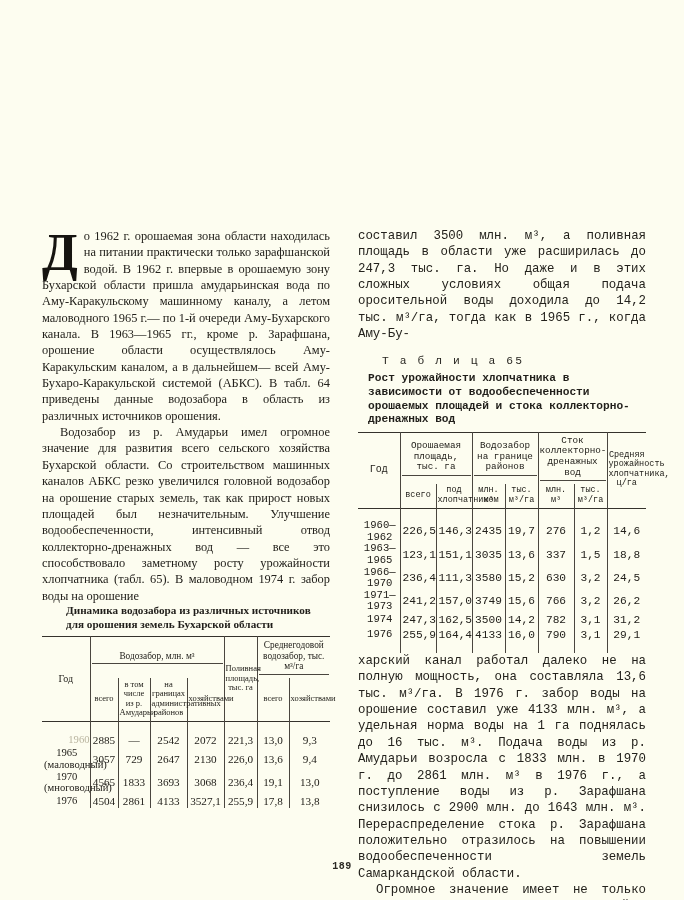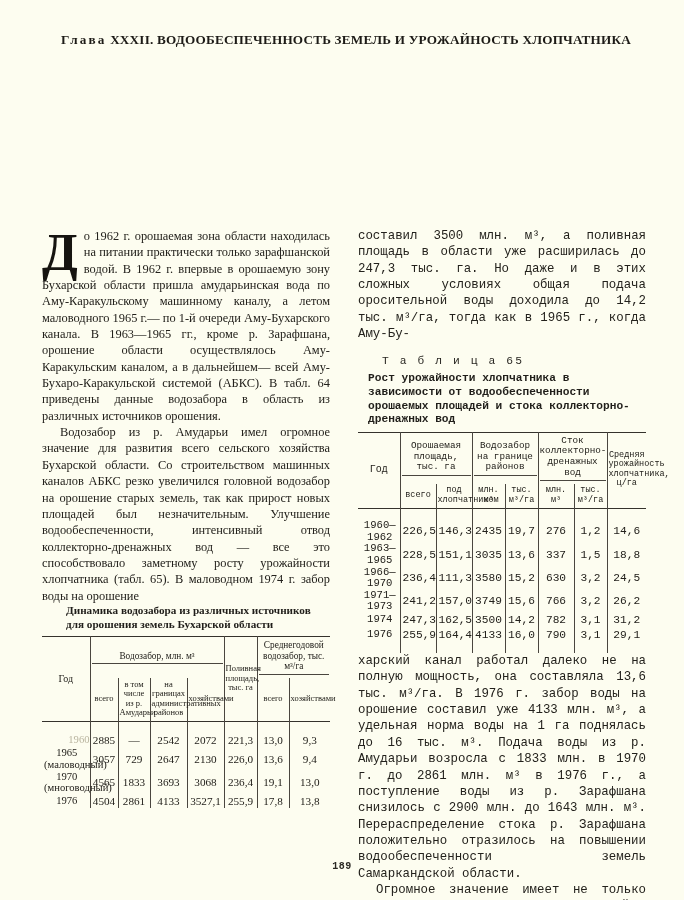--- a/index.html
+++ b/index.html
@@ -182,11 +182,6 @@
 
 <div class="page">
 
-  <div class="chapter-title">
-    <span class="glava">Глава</span>
-    <span>XXXII.</span>
-    <span>ВОДООБЕСПЕЧЕННОСТЬ ЗЕМЕЛЬ И УРОЖАЙНОСТЬ ХЛОПЧАТНИКА</span>
-  </div>
 
   <div class="columns">
 

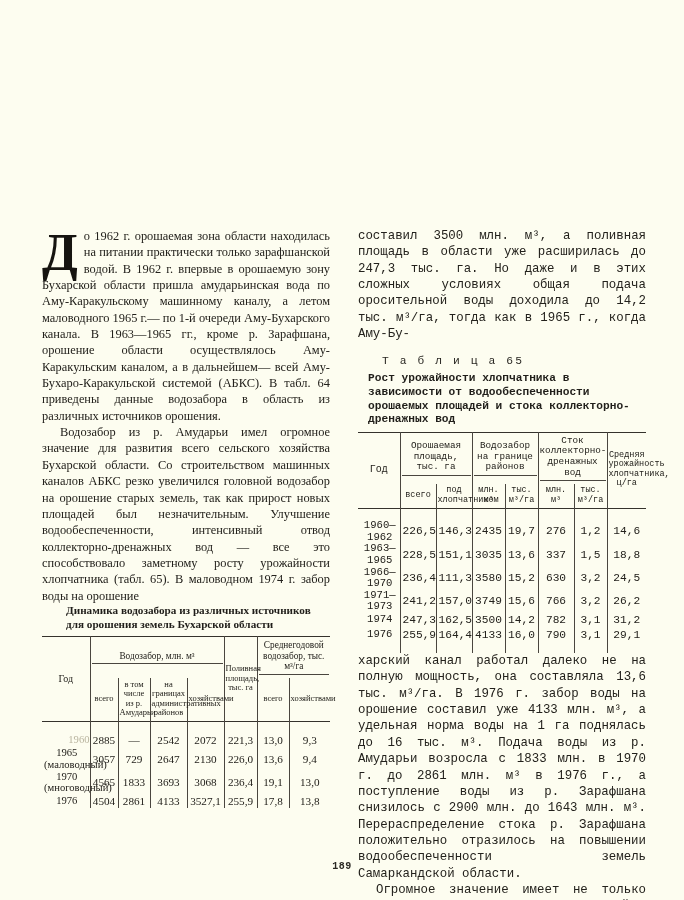--- a/index.html
+++ b/index.html
@@ -347,7 +347,7 @@
           </tr>
           <tr>
             <td class="yearcell vr">1963—1965</td>
-            <td class="data vr">228,5</td>
+            <td class="data vr">123,1</td>
             <td class="data vr">151,1</td>
             <td class="data vr">3035</td>
             <td class="data vr">13,6</td>

